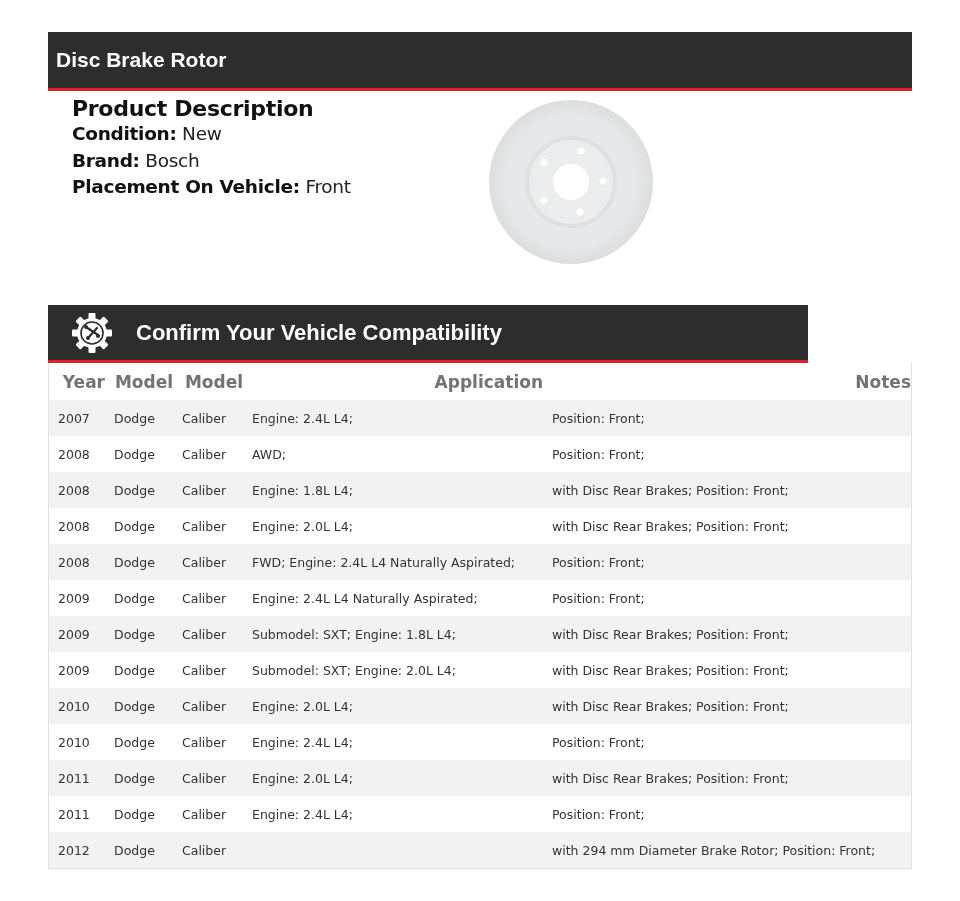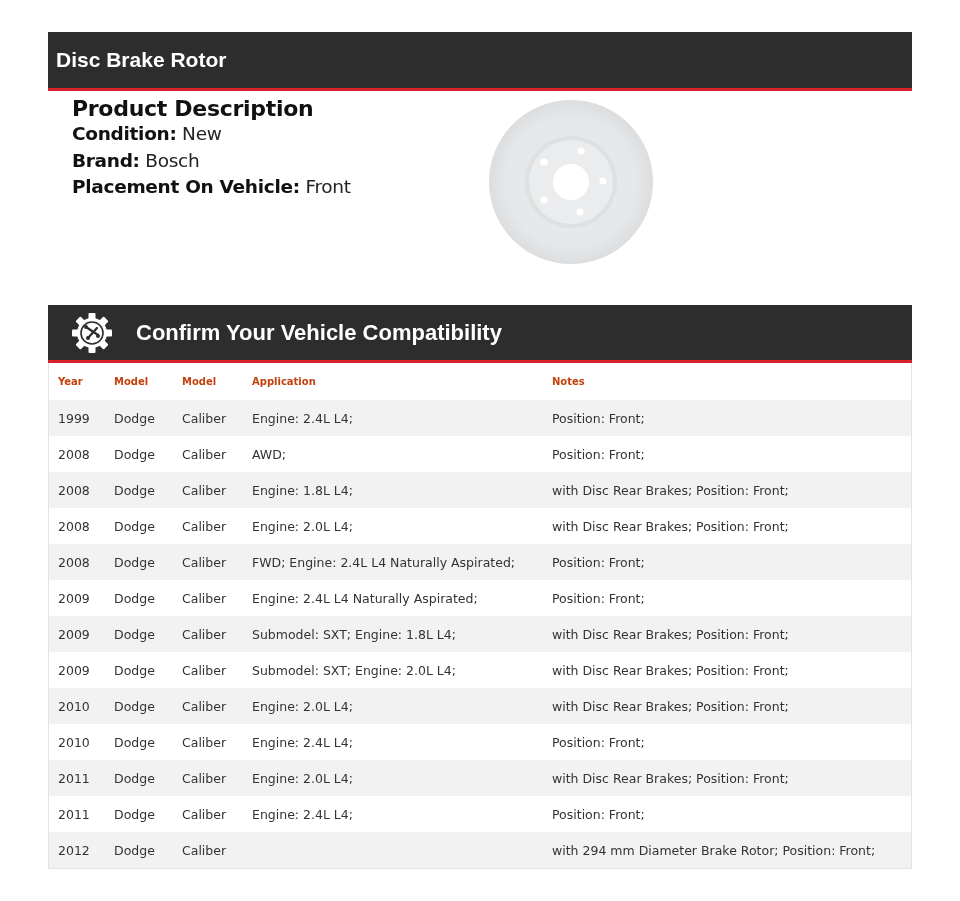--- a/index.html
+++ b/index.html
@@ -25,7 +25,7 @@
     .rotor { position: absolute; left: 488px; top: 99px; width: 166px; height: 166px; }
 
     .compat-bar {
-      position: absolute; left: 48px; top: 305px; width: 864px; height: 58px;
+      position: absolute; left: 48px; top: 305px; width: 760px; height: 58px;
       background: #2d2d2d; border-bottom: 3px solid #d8232a;
       display: flex; align-items: center;
     }

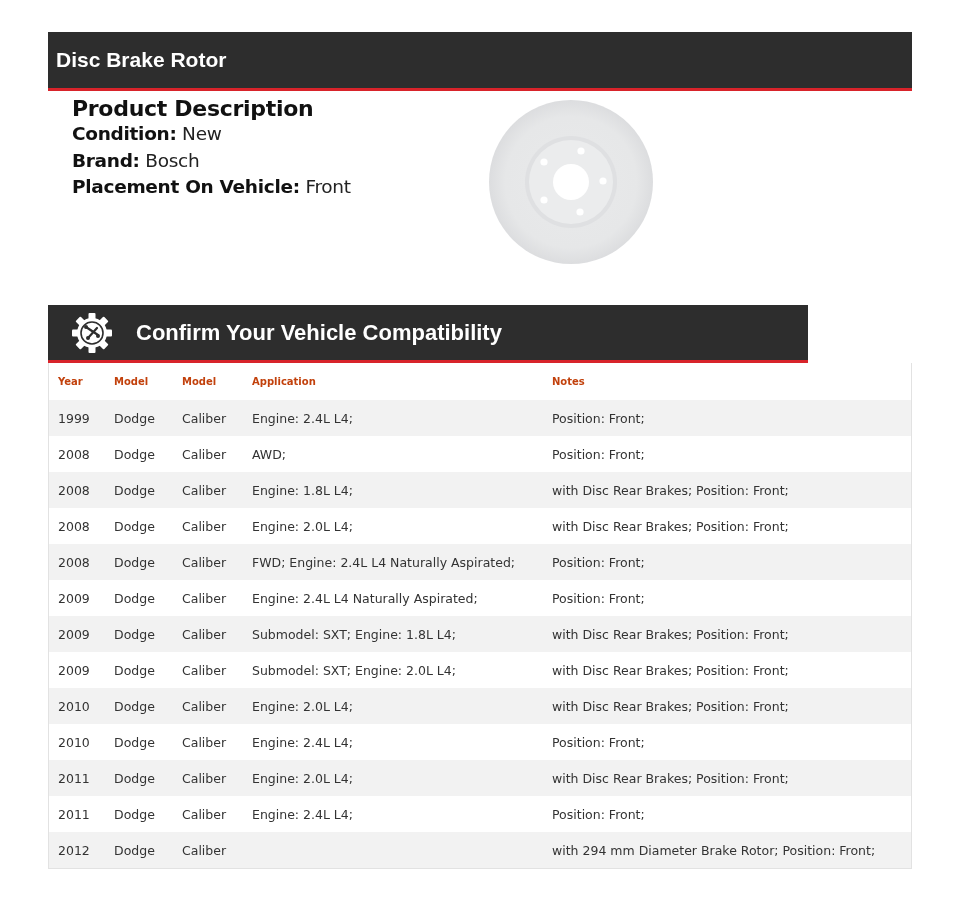--- a/index.html
+++ b/index.html
@@ -40,7 +40,7 @@
       border-left: 1px solid #e2e2e2; border-right: 1px solid #e2e2e2; border-bottom: 1px solid #e2e2e2;
     }
     table { width: 100%; border-collapse: collapse; font-size: 12.5px; }
-    th { text-align: left; font-weight: bold; color: #c2410c; height: 37px; padding-left: 9px; font-size: 10px; }
+    th { text-align: right; font-weight: bold; color: #737373; height: 37px; padding-left: 9px; font-size: 17px; }
     td { height: 36px; padding-left: 9px; color: #333; white-space: nowrap; }
     tbody tr:nth-child(odd) { background: #f2f2f2; }
     tbody tr:nth-child(even) { background: #ffffff; }

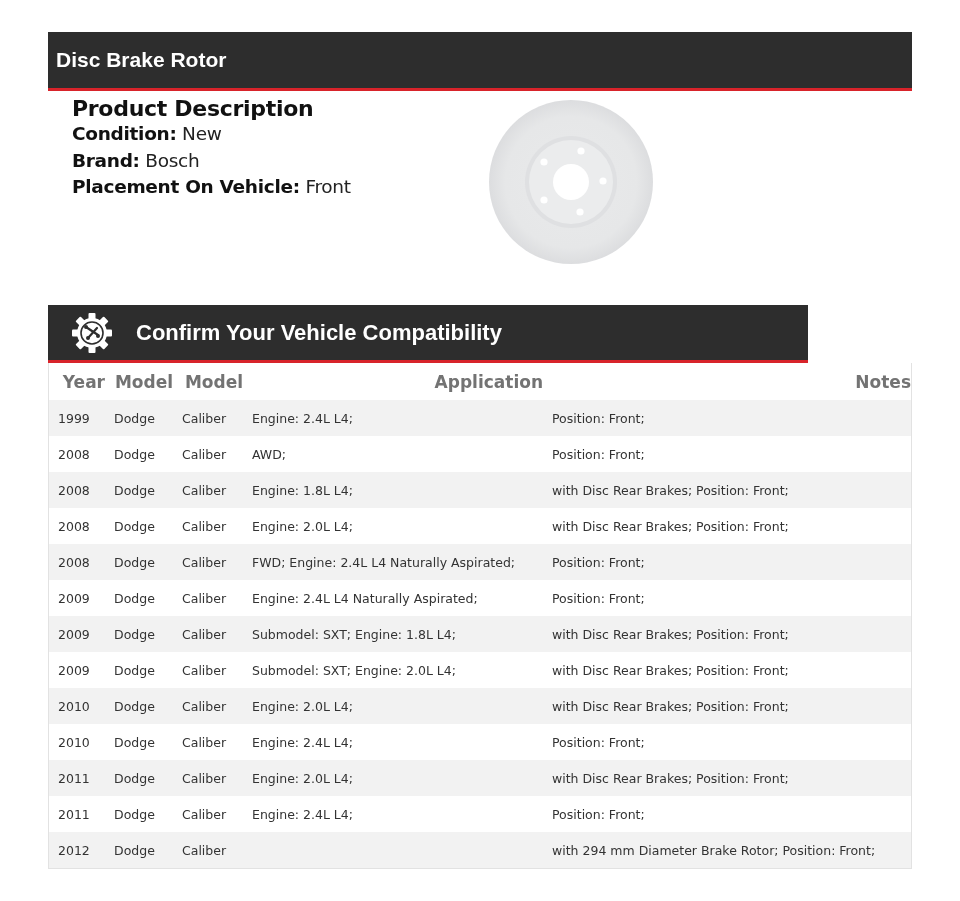--- a/index.html
+++ b/index.html
@@ -126,7 +126,7 @@
     </thead>
     <tbody>
       <tr>
-        <td>1999</td>
+        <td>2007</td>
         <td>Dodge</td>
         <td>Caliber</td>
         <td>Engine: 2.4L L4;</td>

